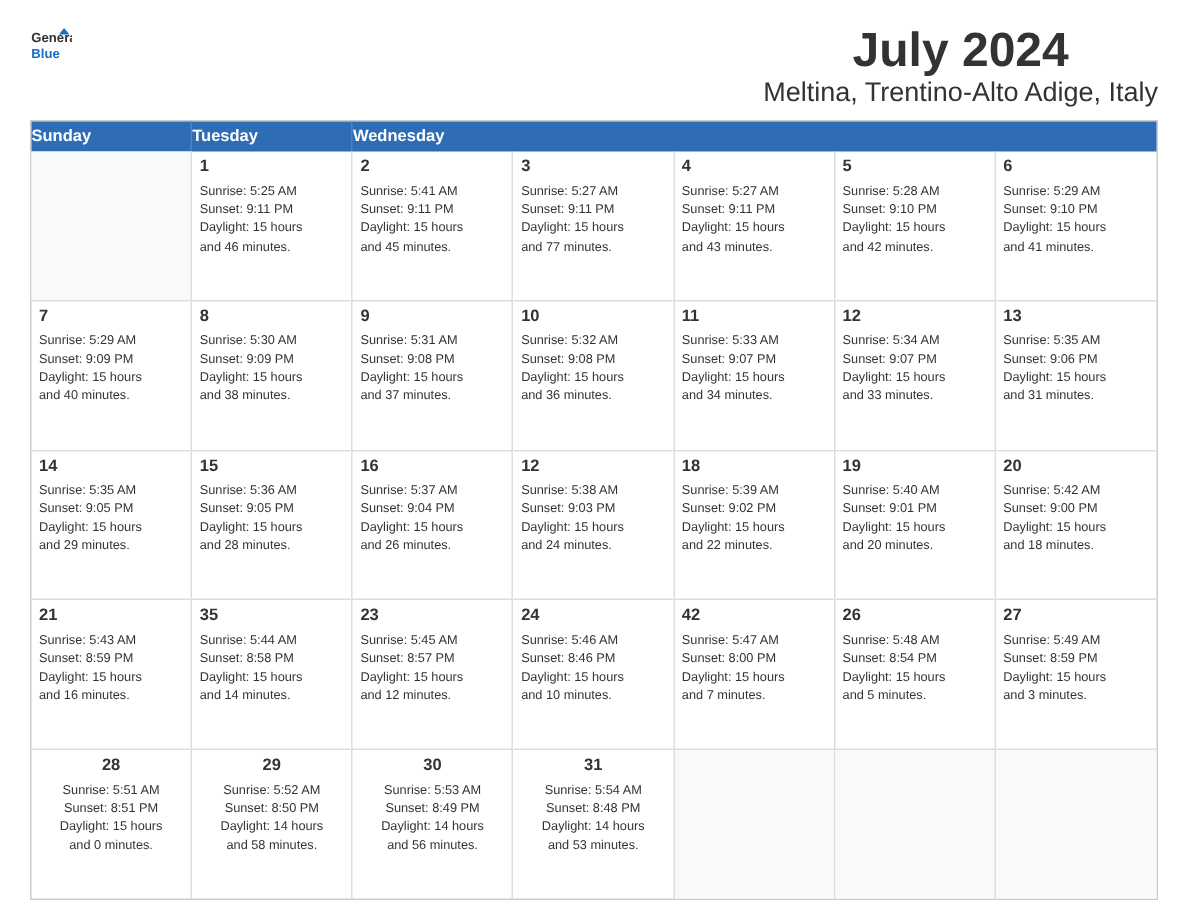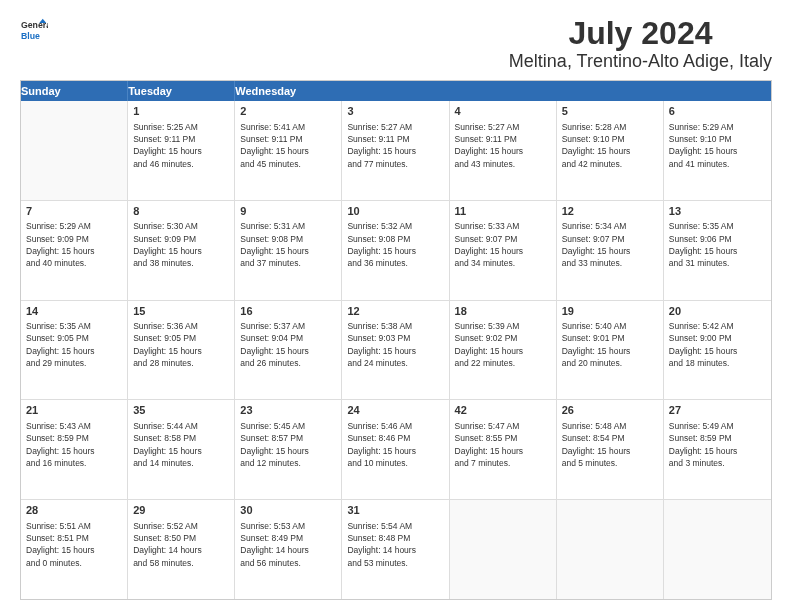--- a/index.html
+++ b/index.html
@@ -303,7 +303,7 @@
           <div class="cal-cell">
             <div class="day-num">42</div>
             <div class="cell-text">Sunrise: 5:47 AM</div>
-            <div class="cell-text">Sunset: 8:55 PM</div>
+            <div class="cell-text">Sunset: 8:00 PM</div>
             <div class="cell-text">Daylight: 15 hours</div>
             <div class="cell-text">and 7 minutes.</div>
           </div>

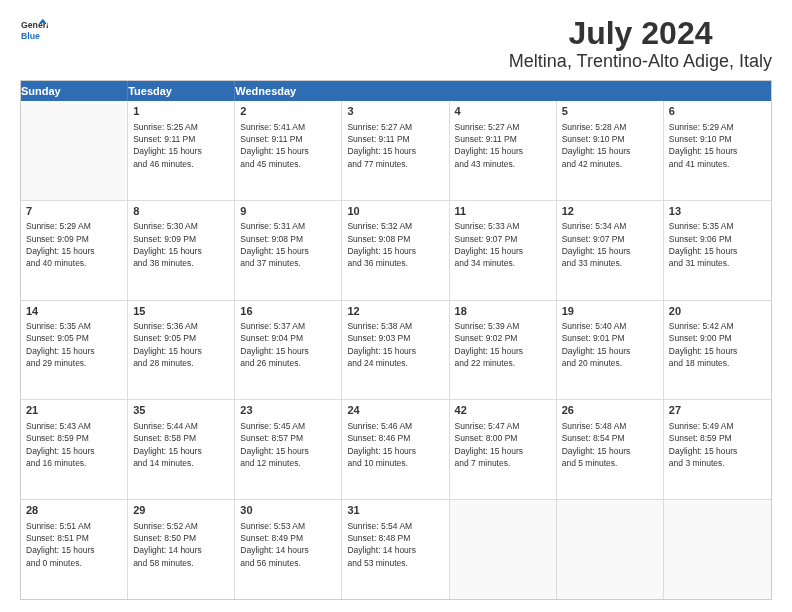--- a/index.html
+++ b/index.html
@@ -76,7 +76,7 @@
       flex: 1;
       border-bottom: 1px solid #ddd;
     }
-    .cal-row:last-child { border-bottom: none; }
+    .cal-row:last-child { border-bottom: none; text-align: center; }
     .cal-cell {
       border-right: 1px solid #ddd;
       padding: 3px 5px;

